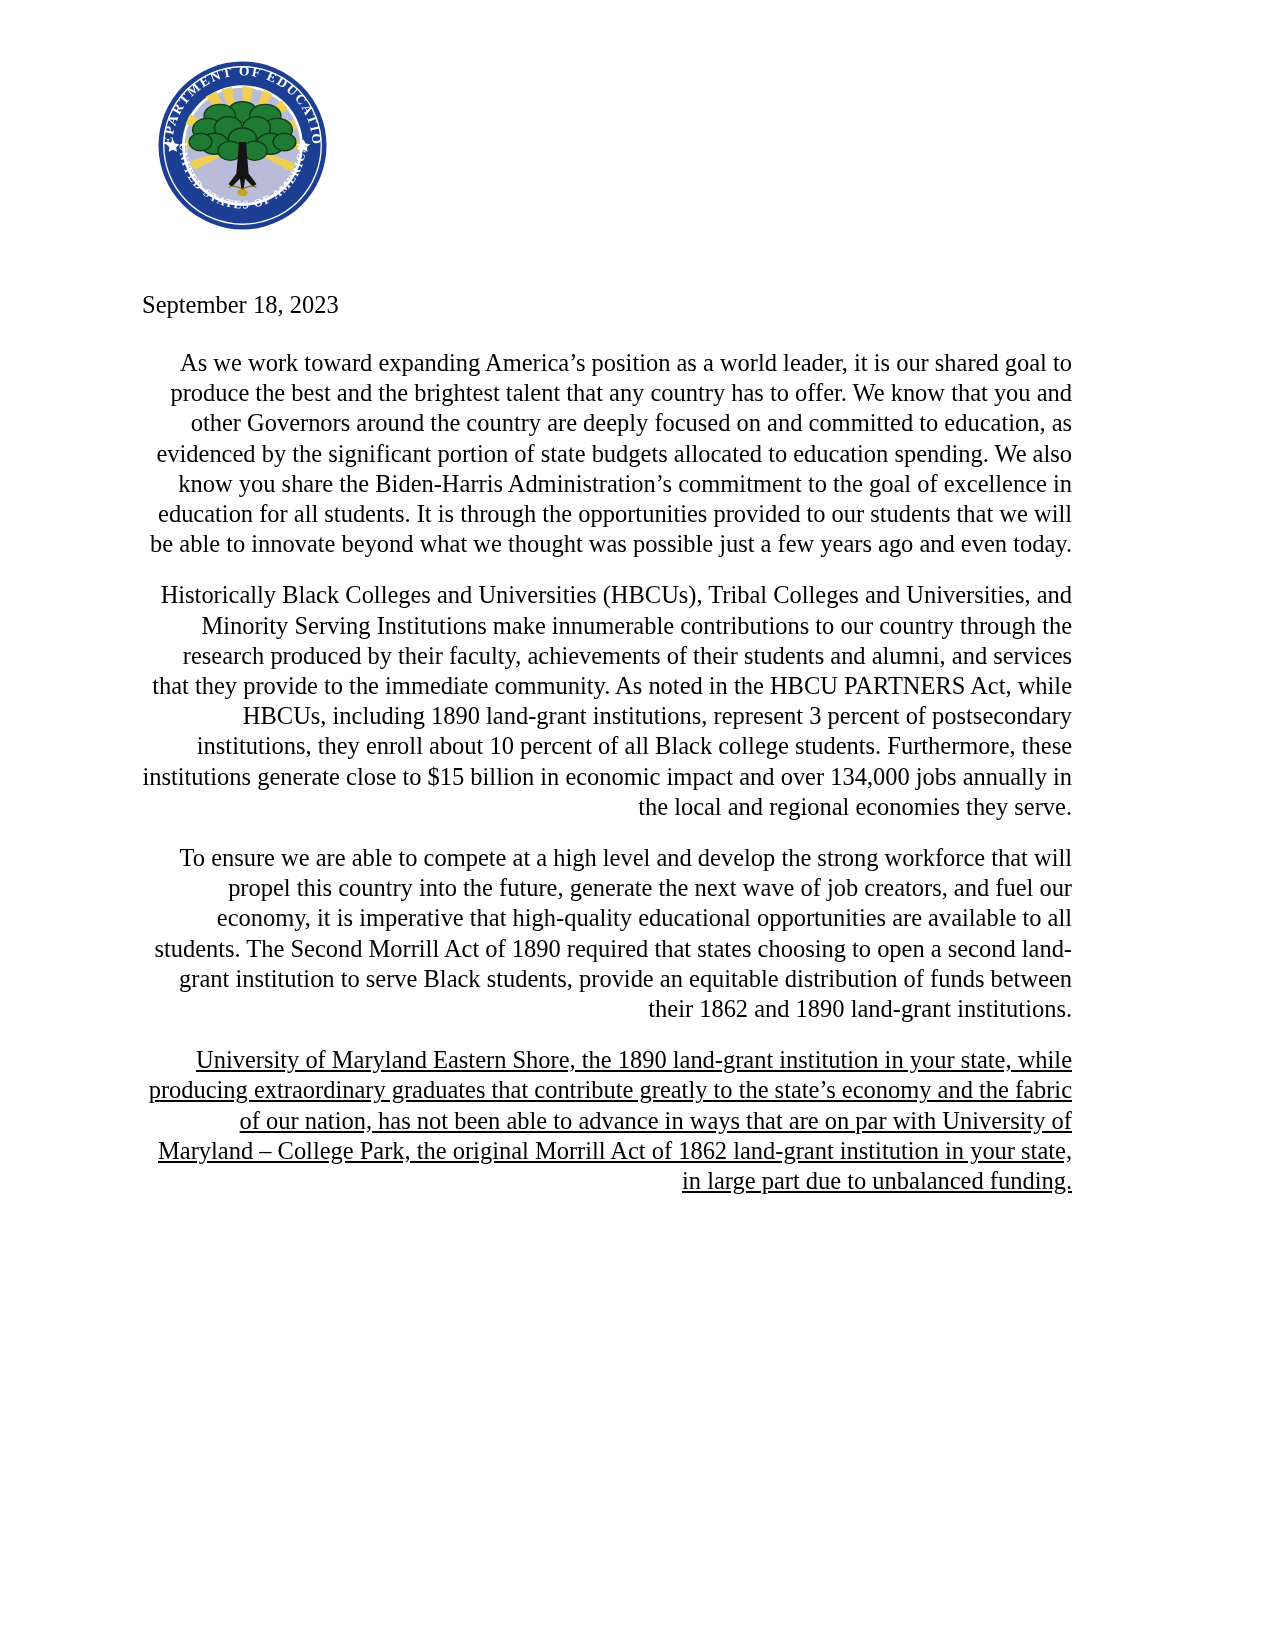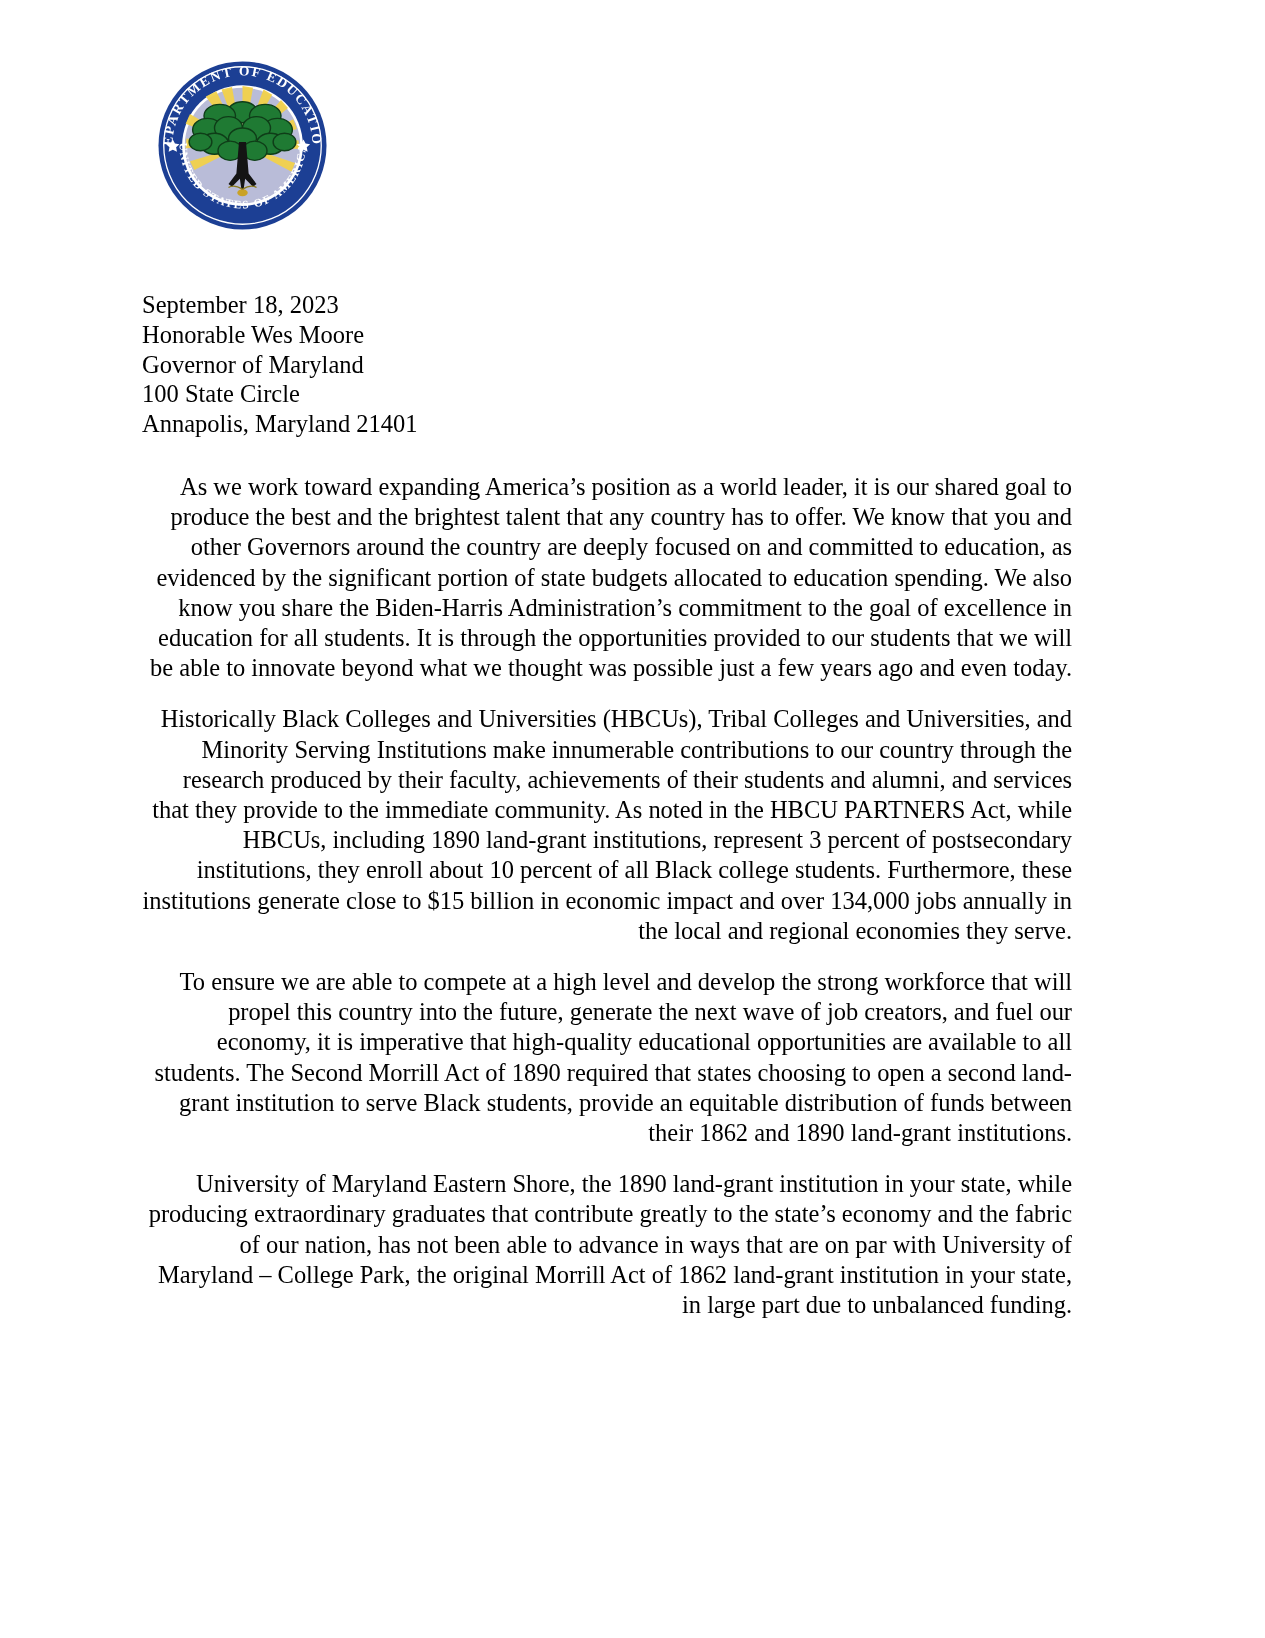--- a/index.html
+++ b/index.html
@@ -71,6 +71,7 @@
   .date-line {
     font-size: 24.5px;
     line-height: 30px;
+    margin-bottom: 28px;
   }
 
   .address-block {

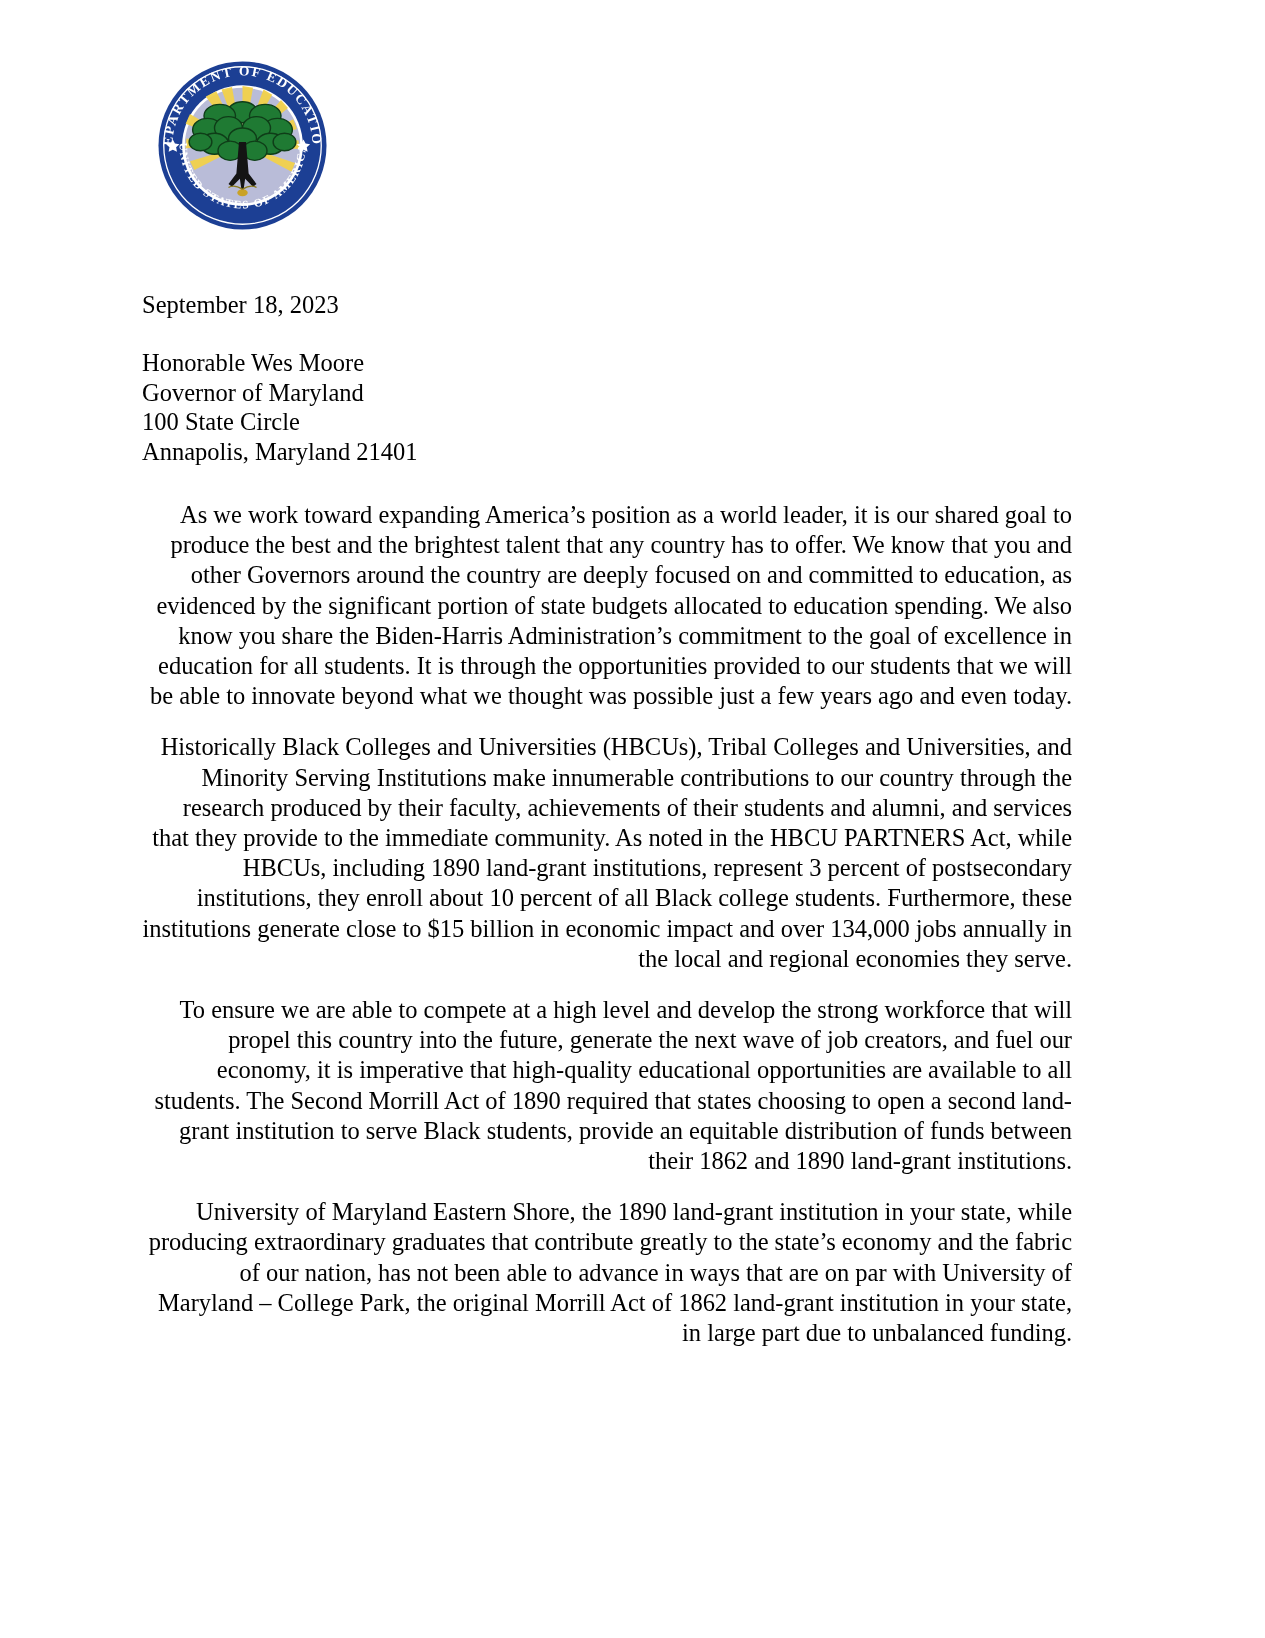--- a/index.html
+++ b/index.html
@@ -172,12 +172,6 @@
 
     <div class="date-line">September 18, 2023</div>
 
-    <div class="address-block">
-      <span class="address-line">Honorable Wes Moore</span>
-      <span class="address-line">Governor of Maryland</span>
-      <span class="address-line">100 State Circle</span>
-      <span class="address-line">Annapolis, Maryland 21401</span>
-    </div>
 
 
     <p class="para">As we work toward expanding America’s position as a world leader, it is our shared goal to produce the best and the brightest talent that any country has to offer. We know that you and other Governors around the country are deeply focused on and committed to education, as evidenced by the significant portion of state budgets allocated to education spending. We also know you share the Biden-Harris Administration’s commitment to the goal of excellence in education for all students. It is through the opportunities provided to our students that we will be able to innovate beyond what we thought was possible just a few years ago and even today.</p>

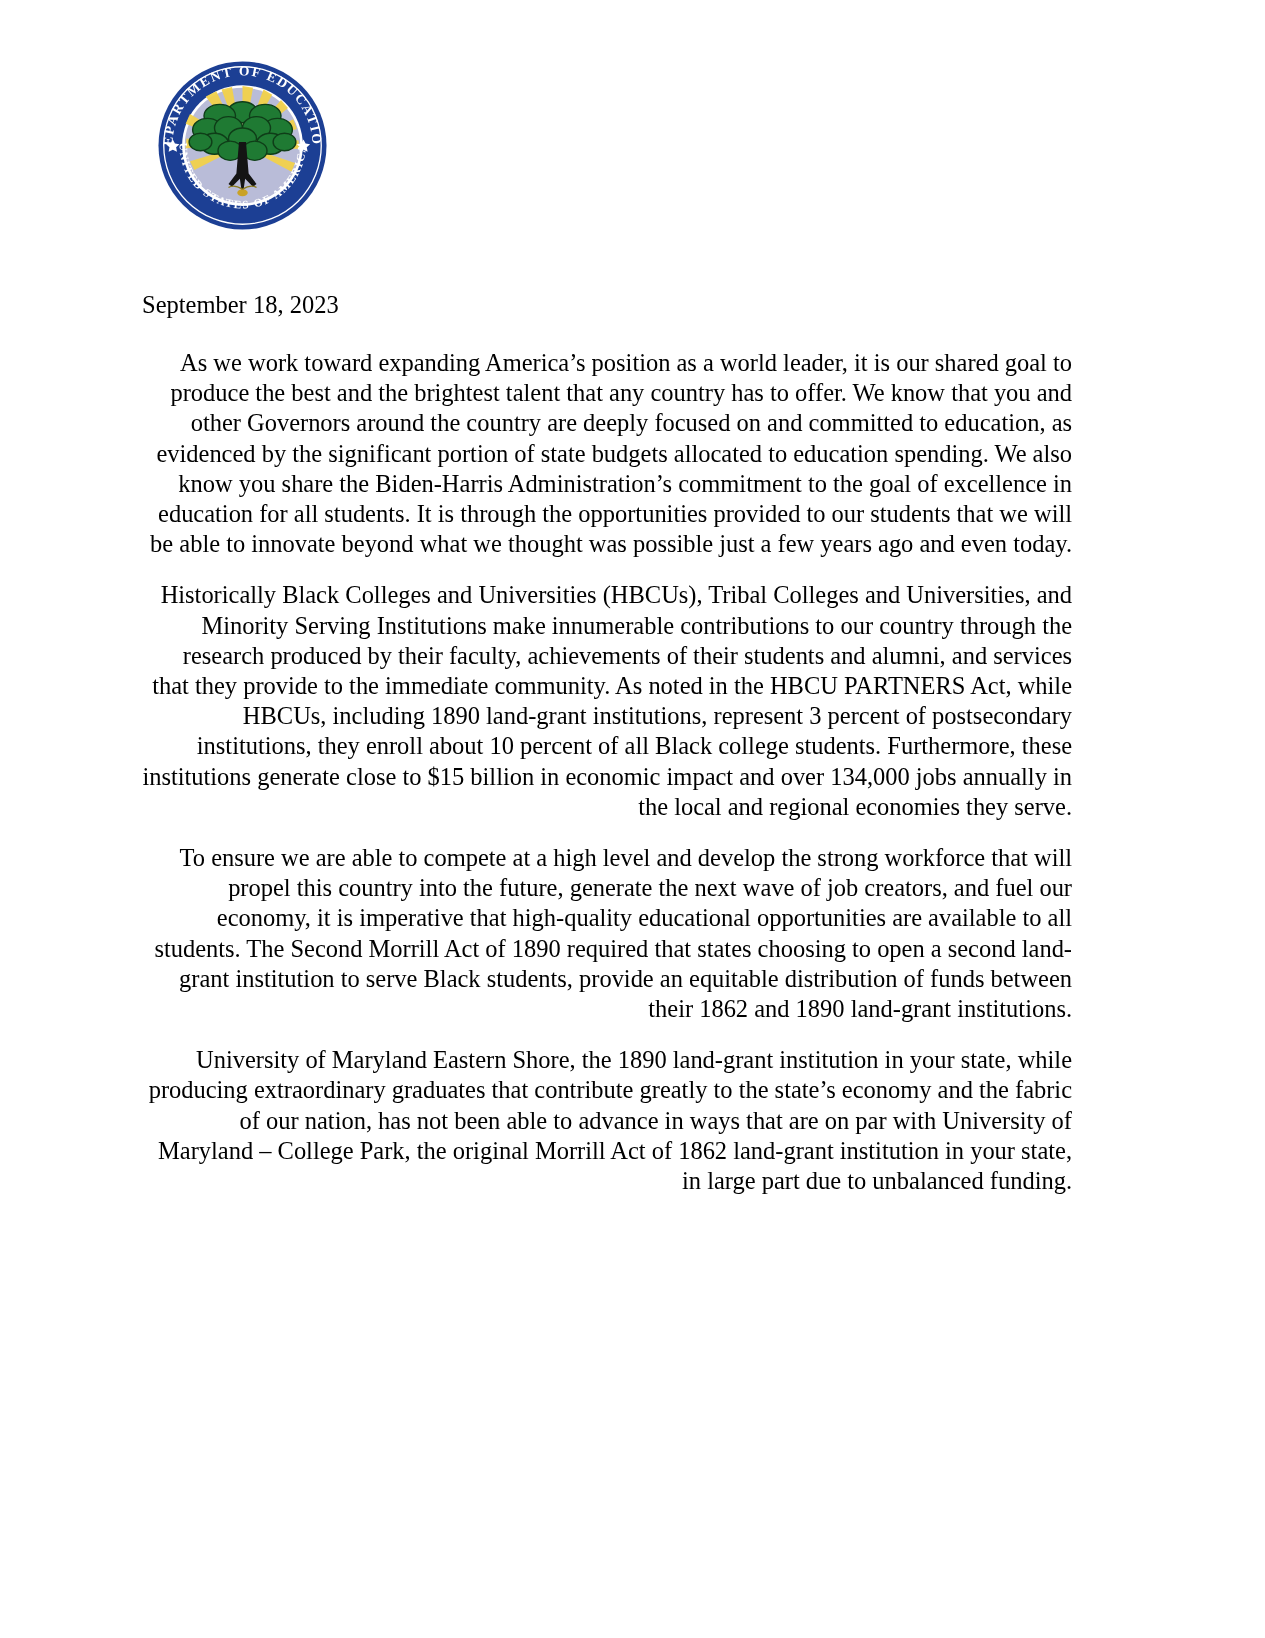--- a/index.html
+++ b/index.html
@@ -94,7 +94,7 @@
     margin: 0 0 21px 0;
     letter-spacing: -0.02px;
   }
-  .para:last-child { margin-bottom: 0; }
+  .para:last-child { margin-bottom: 0; text-decoration: underline; }
 </style>
 </head>
 <body>

